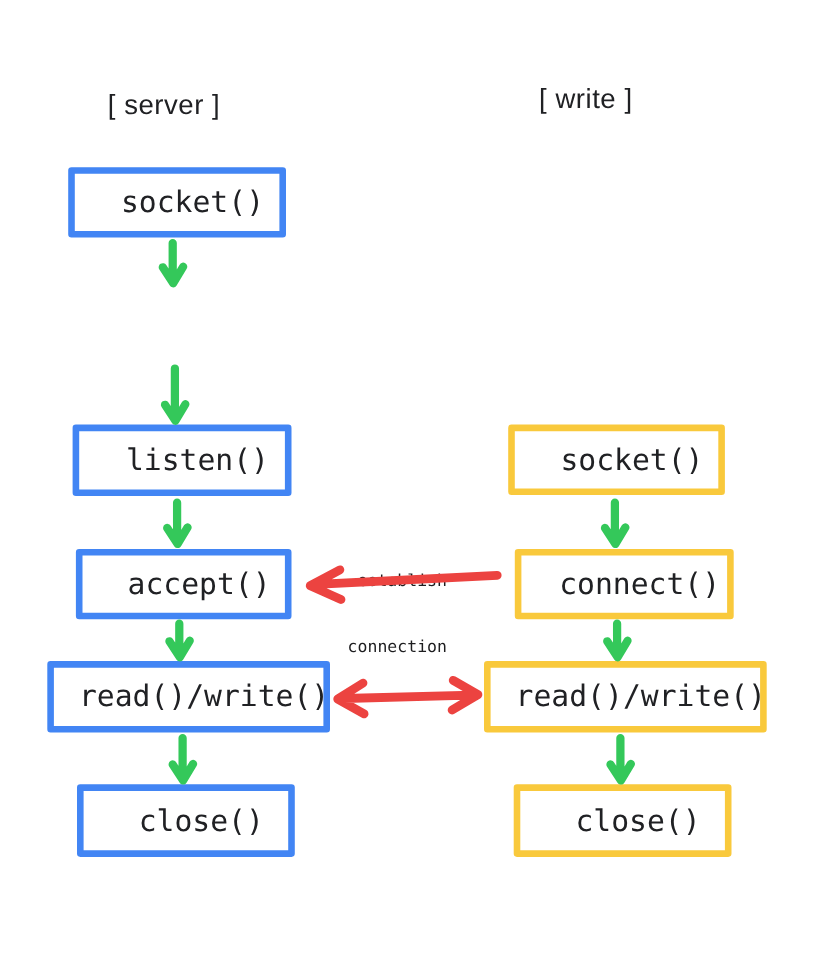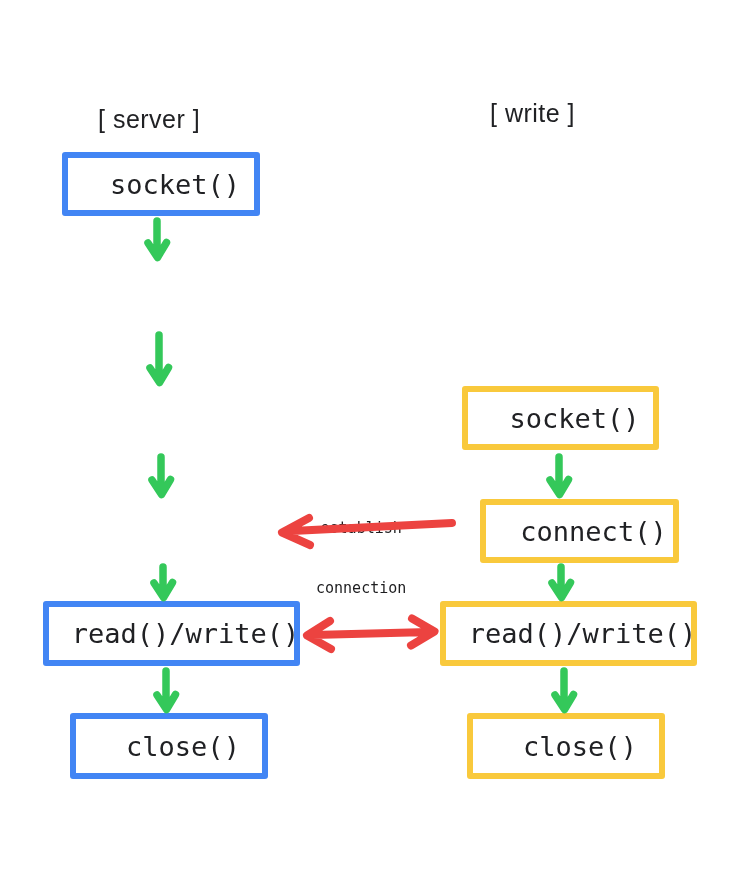--- a/index.html
+++ b/index.html
@@ -22,7 +22,6 @@
     color: var(--c-text, #202124);
     letter-spacing: 0.5px;
     white-space: pre;
-    margin-top: 23px;
   }
   .server-label { left: 98px;  top: 82px; }
   .client-label { left: 490px; top: 76px; }

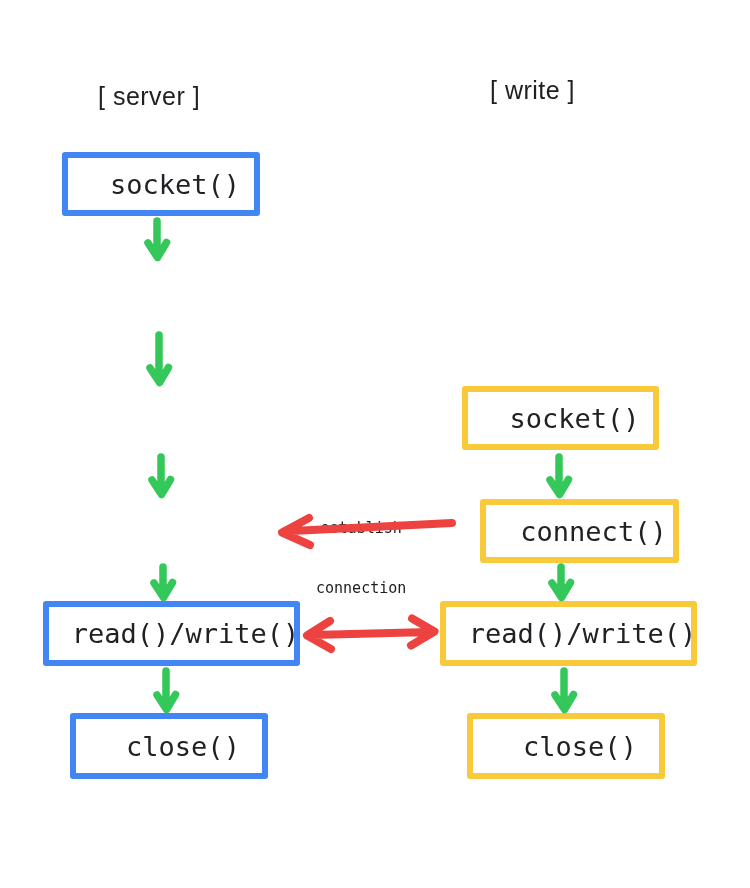--- a/index.html
+++ b/index.html
@@ -99,6 +99,7 @@
   <div class="col-label client-label">[ write ]</div>
 
   <div class="node server-node s1">socket()</div>
+  <div class="node server-node s3">listen()</div>
   <div class="node server-node s5">read()/write()</div>
   <div class="node server-node s6">close()</div>
 

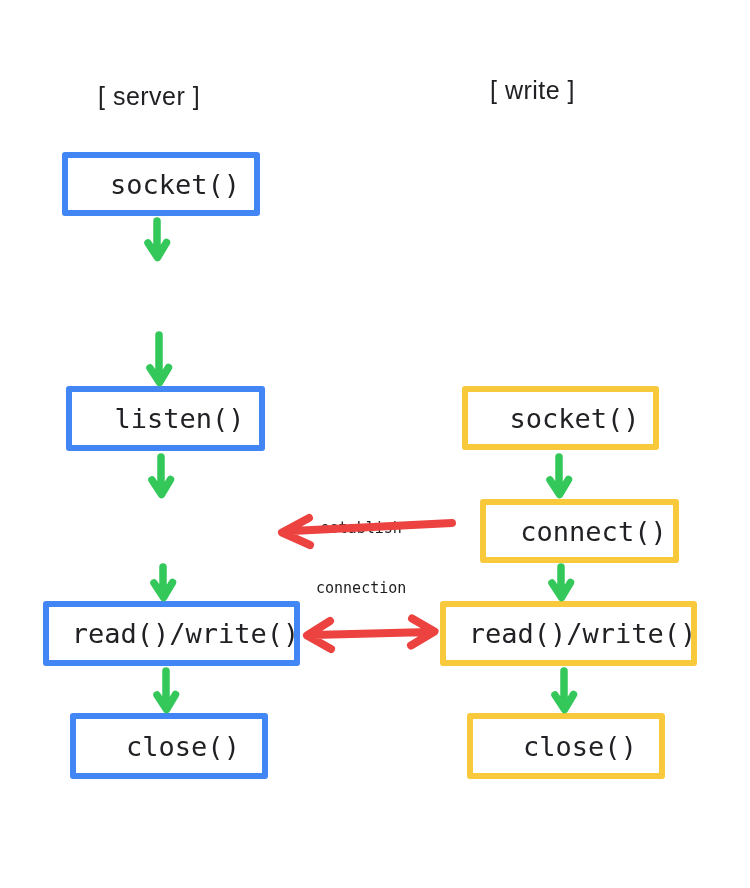--- a/index.html
+++ b/index.html
@@ -100,6 +100,7 @@
 
   <div class="node server-node s1">socket()</div>
   <div class="node server-node s3">listen()</div>
+  <div class="node server-node s4">accept()</div>
   <div class="node server-node s5">read()/write()</div>
   <div class="node server-node s6">close()</div>
 

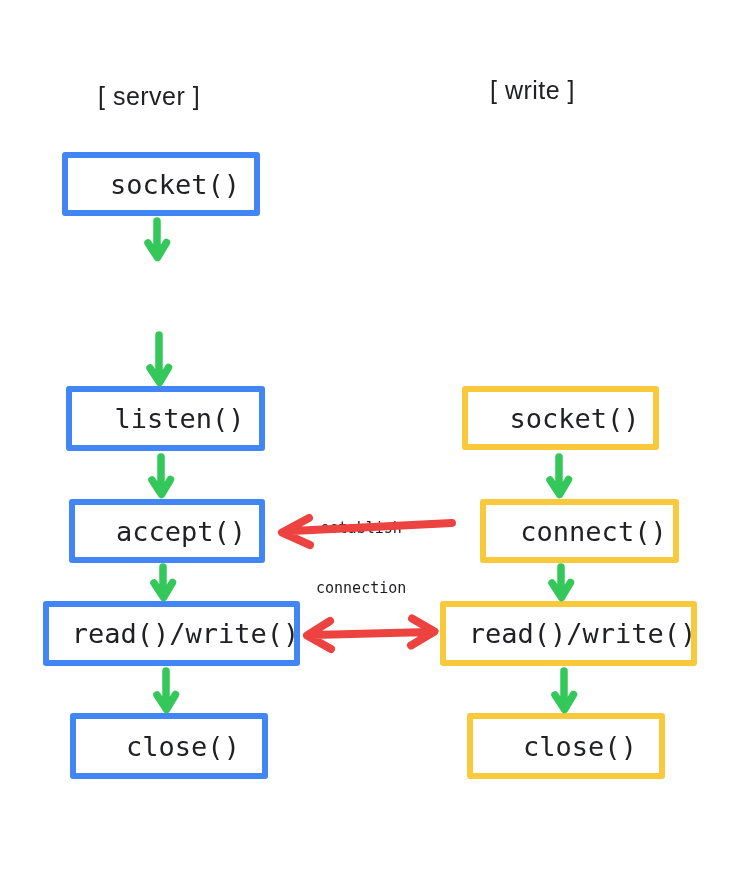--- a/index.html
+++ b/index.html
@@ -53,7 +53,7 @@
 
   
   .c1 { left: 462px; top: 386px; width: 197px; height: 64px; }
-  .c2 { left: 480px; top: 499px; width: 199px; height: 64px; text-align: center; }
+  .c2 { left: 468px; top: 499px; width: 199px; height: 64px; text-align: center; }
   .c3 { left: 440px; top: 601px; width: 257px; height: 65px; }
   .c4 { left: 467px; top: 713px; width: 198px; height: 66px; }
 

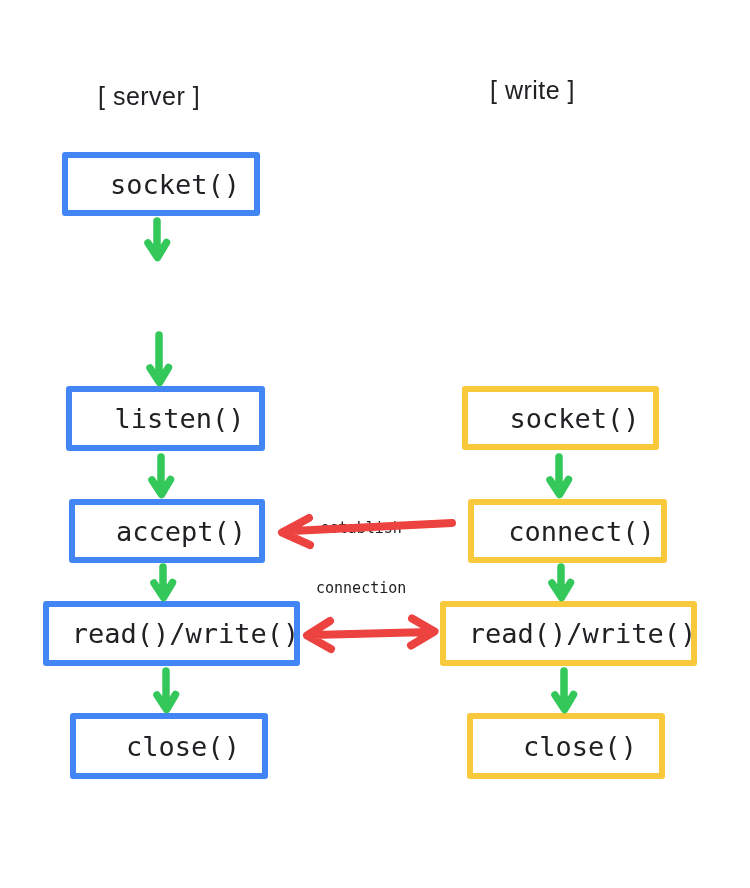--- a/index.html
+++ b/index.html
@@ -65,7 +65,7 @@
     font-size: 15px;
     line-height: 20px;
     color: #1d1d1f;
-    text-align: center;
+    text-align: right;
     white-space: pre;
   }
 

